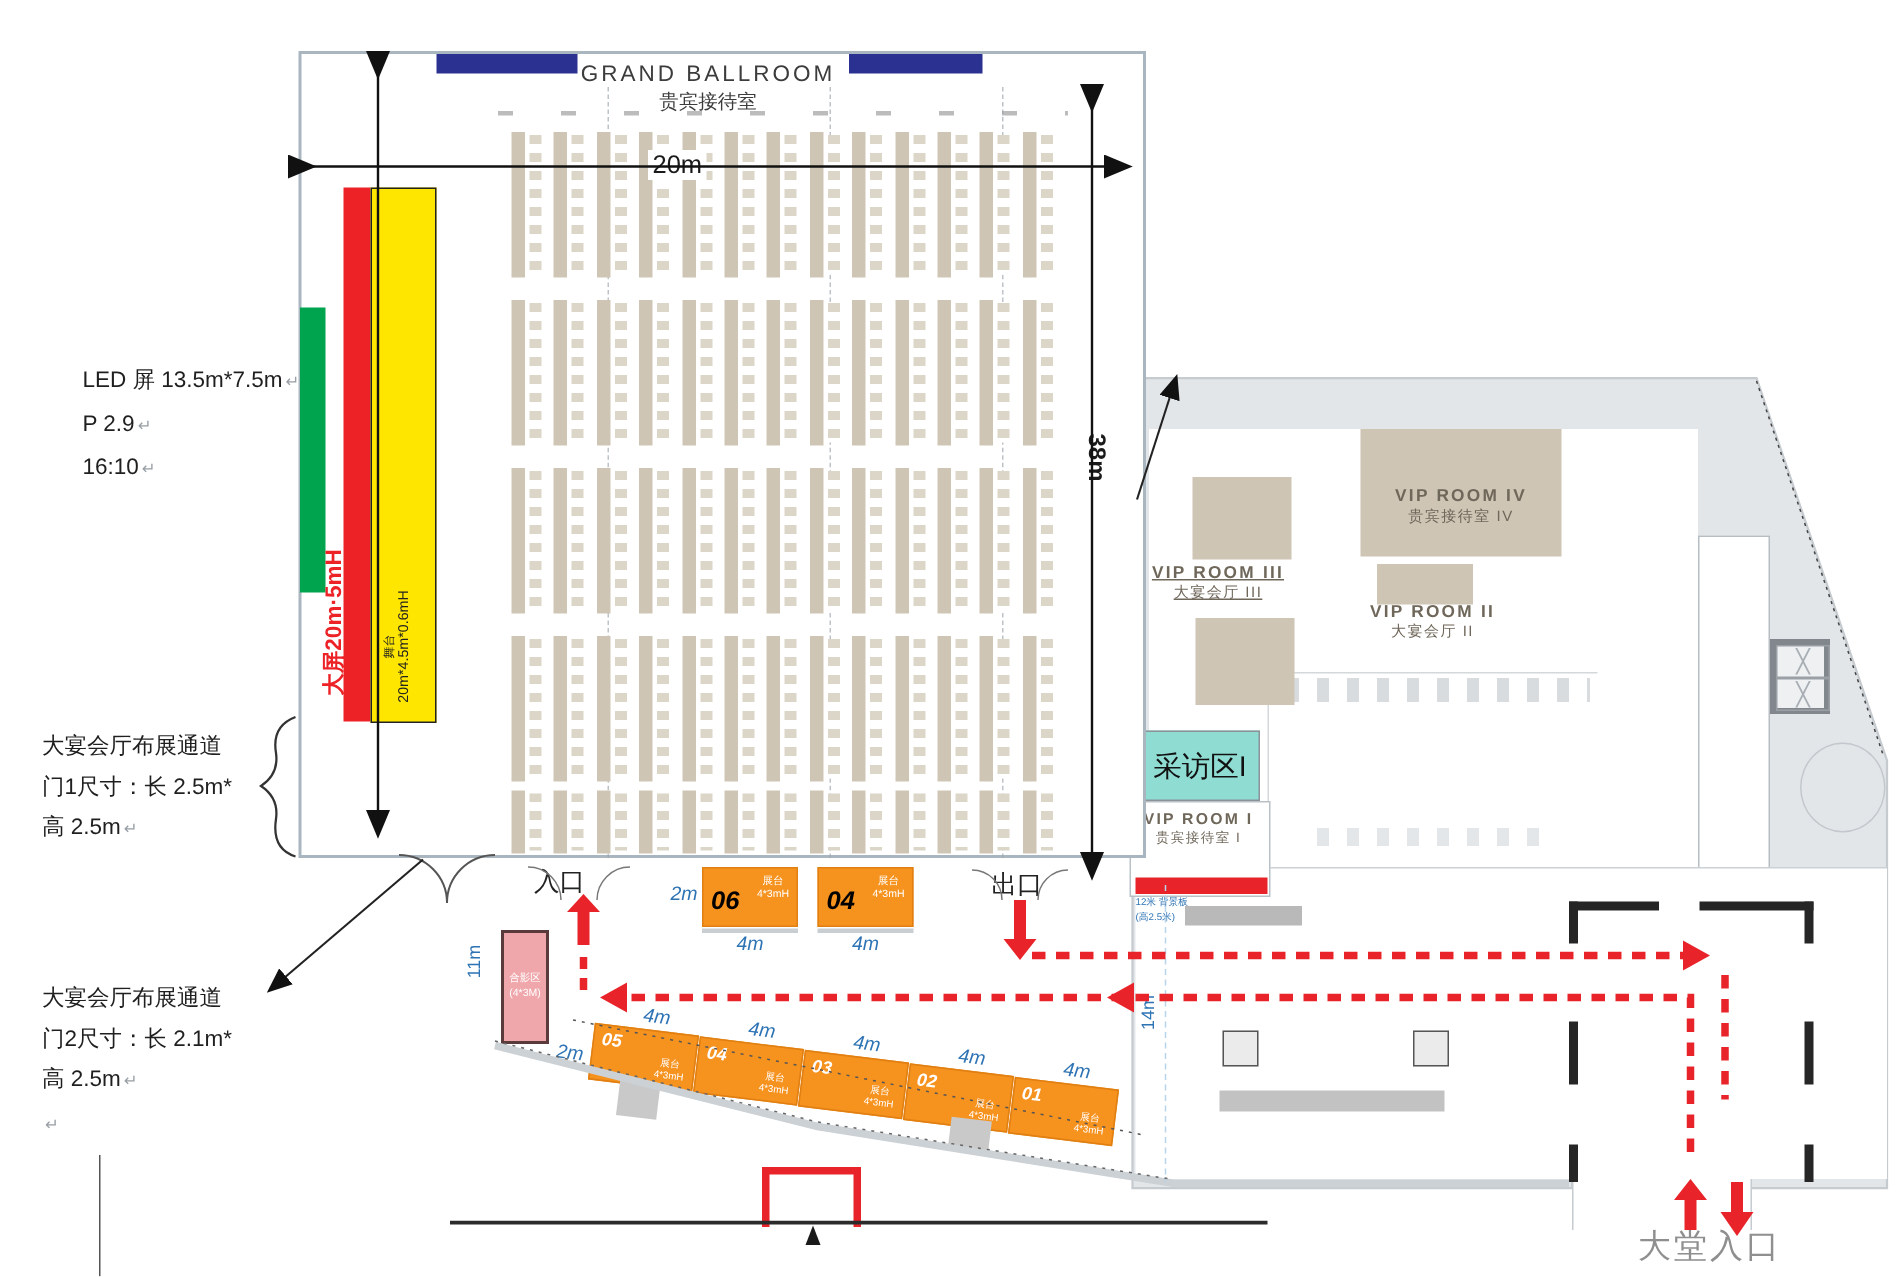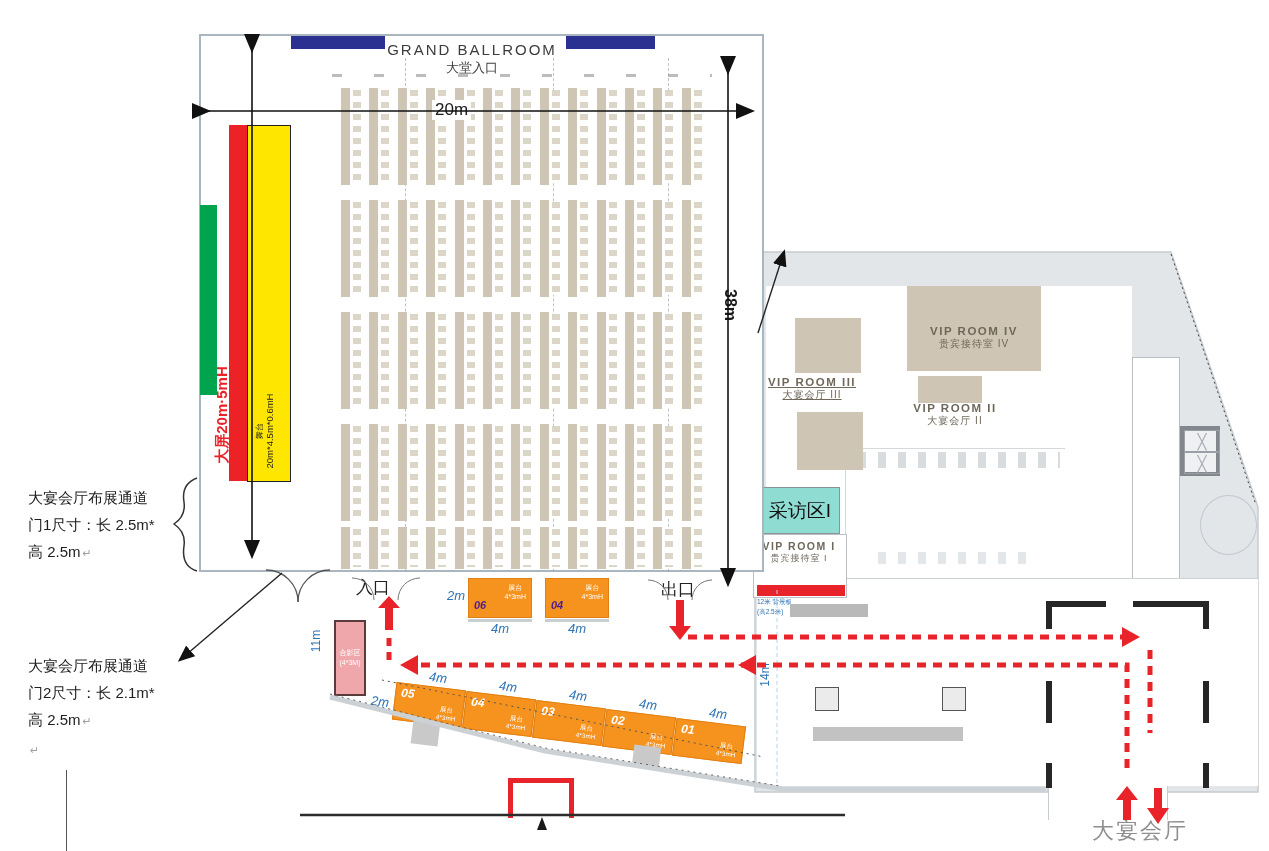--- a/index.html
+++ b/index.html
@@ -109,7 +109,7 @@
   <div class="abs navy" style="left:291px;top:36px;width:94px;height:13px;"></div>
   <div class="abs navy" style="left:566px;top:36px;width:89px;height:13px;"></div>
   <div class="abs title-en">GRAND BALLROOM</div>
-  <div class="abs title-cn">大堂入口</div>
+  <div class="abs title-cn">贵宾接待室</div>
   <div class="abs dashrow"></div>
 
   <div class="abs" style="left:200px;top:205px;width:17px;height:190px;background:#00a44f;"></div>

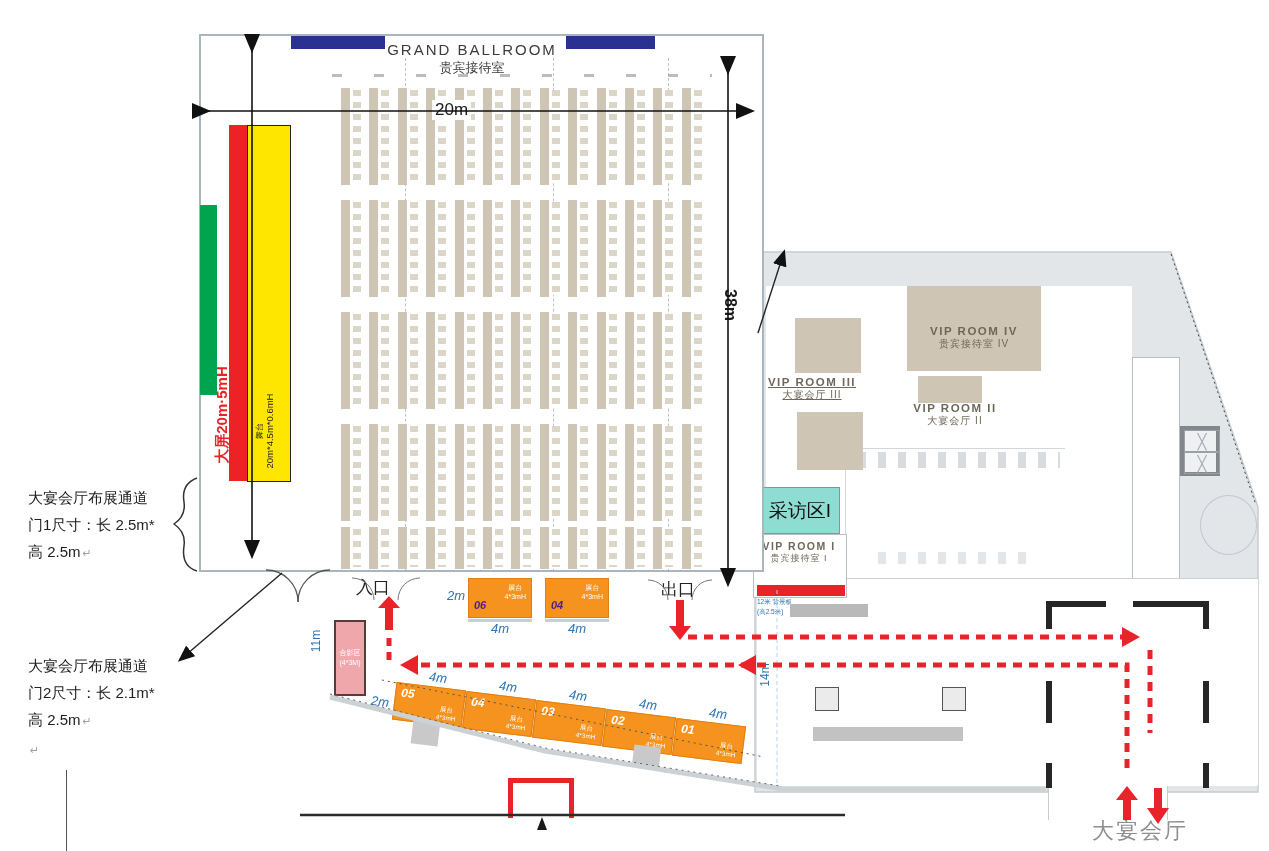--- a/index.html
+++ b/index.html
@@ -260,6 +260,11 @@
   <div class="abs dim-label" style="left:432px;top:100px;">20m</div>
   <div class="abs dim-label vrot-cw" style="left:706px;top:296px;width:42px;font-weight:bold;font-size:16px;">38m</div>
 
+  <div class="abs note" style="left:55px;top:240px;">
+    <div><span>LED 屏 13.5m*7.5m</span><span class="ret">↵</span></div>
+    <div><span>P 2.9</span><span class="ret">↵</span></div>
+    <div><span>16:10</span><span class="ret">↵</span></div>
+  </div>
 
   <div class="abs note" style="left:28px;top:484px;">
     <div>大宴会厅布展通道</div>

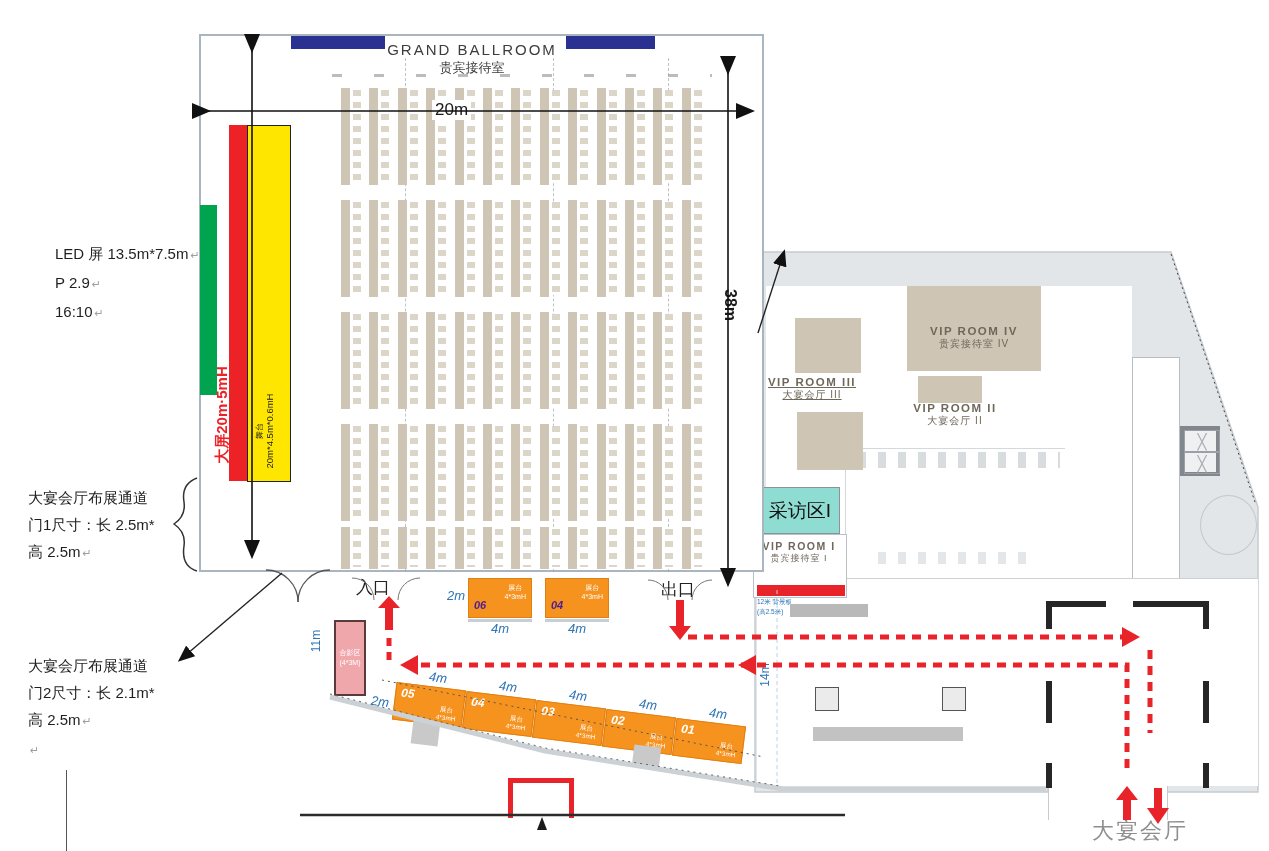--- a/index.html
+++ b/index.html
@@ -26,7 +26,7 @@
   .chairs{position:absolute;width:8px;background:repeating-linear-gradient(180deg,#dcd6c9 0 6px,#ffffff 6px 12px);}
   
   .booth{background:#f6921e;border:1px solid #e07f12;box-sizing:border-box;color:#fff;}
-  .bno{position:absolute;left:5px;bottom:6px;font-size:11px;font-style:italic;font-weight:bold;color:#4c1d95;}
+  .bno{position:absolute;left:5px;bottom:6px;font-size:17px;font-style:italic;font-weight:bold;color:#000000;}
   .dno{position:absolute;left:5px;top:2px;font-size:12px;font-style:italic;font-weight:bold;color:#fff;}
   .binfo{position:absolute;right:5px;top:4px;text-align:center;font-size:7px;line-height:9px;color:#fff;}
   .dinfo{position:absolute;right:6px;bottom:3px;text-align:center;font-size:6.5px;line-height:8px;color:#fff;}

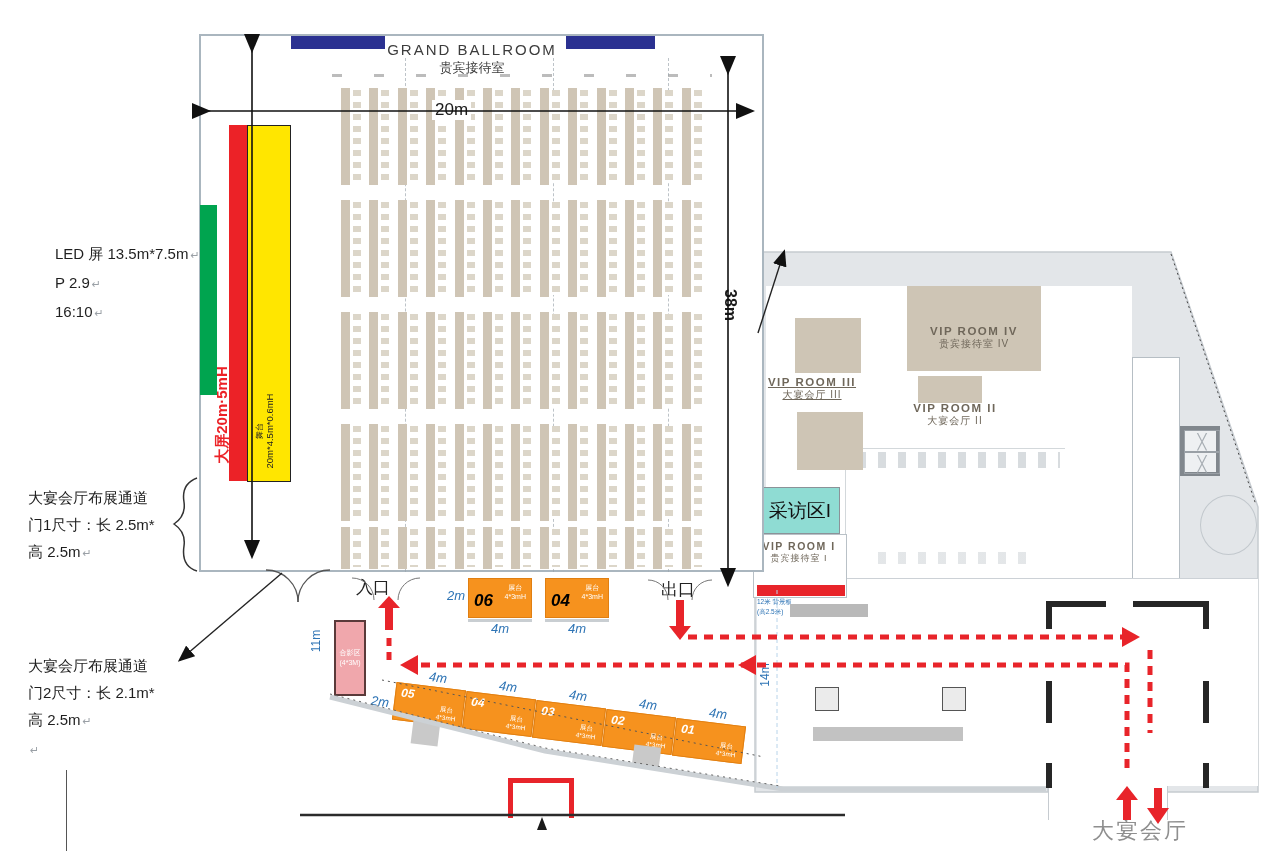--- a/index.html
+++ b/index.html
@@ -354,7 +354,7 @@
   <div class="abs blackwall" style="left:1203px;top:681px;width:6px;height:42px;"></div>
   <div class="abs blackwall" style="left:1046px;top:763px;width:6px;height:25px;"></div>
   <div class="abs blackwall" style="left:1203px;top:763px;width:6px;height:25px;"></div>
-  <div class="abs" style="left:1092px;top:816px;font-size:22px;letter-spacing:2px;color:#8f8f8f;">大宴会厅</div>
+  <div class="abs" style="left:1092px;top:816px;font-size:22px;letter-spacing:2px;color:#8f8f8f;">大堂入口</div>
 
   <div class="abs" style="left:508px;top:778px;width:66px;height:40px;border:5px solid #e8242a;border-bottom:none;box-sizing:border-box;"></div>
   <div class="abs" style="left:66px;top:770px;width:0;height:81px;border-left:1.5px solid #555;"></div>

